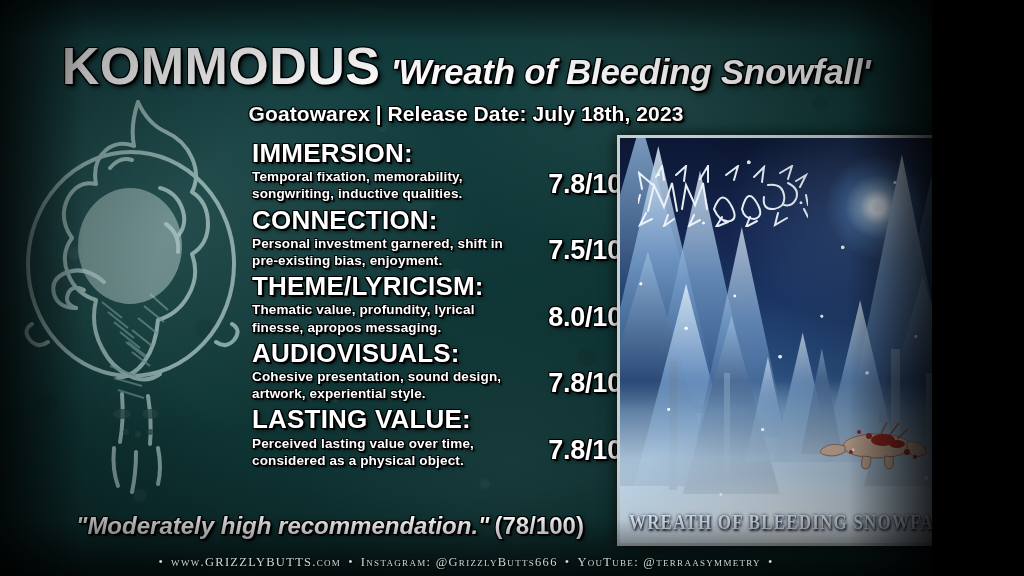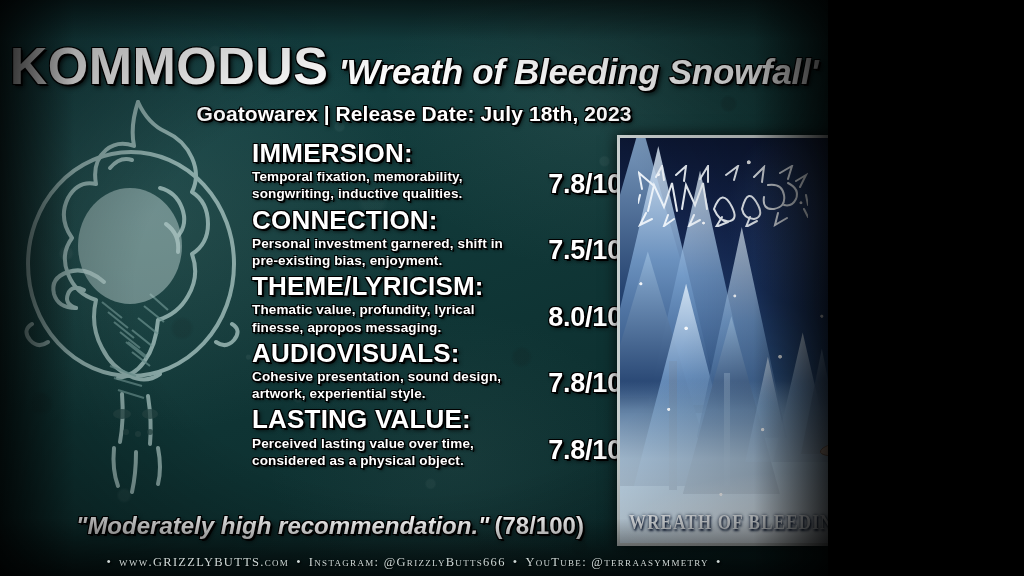--- a/index.html
+++ b/index.html
@@ -9,7 +9,7 @@
   }
   #card {
     position: relative;
-    width: 828px;
+    width: 932px;
     height: 576px;
     overflow: hidden;
     font-family: "Liberation Sans", sans-serif;

